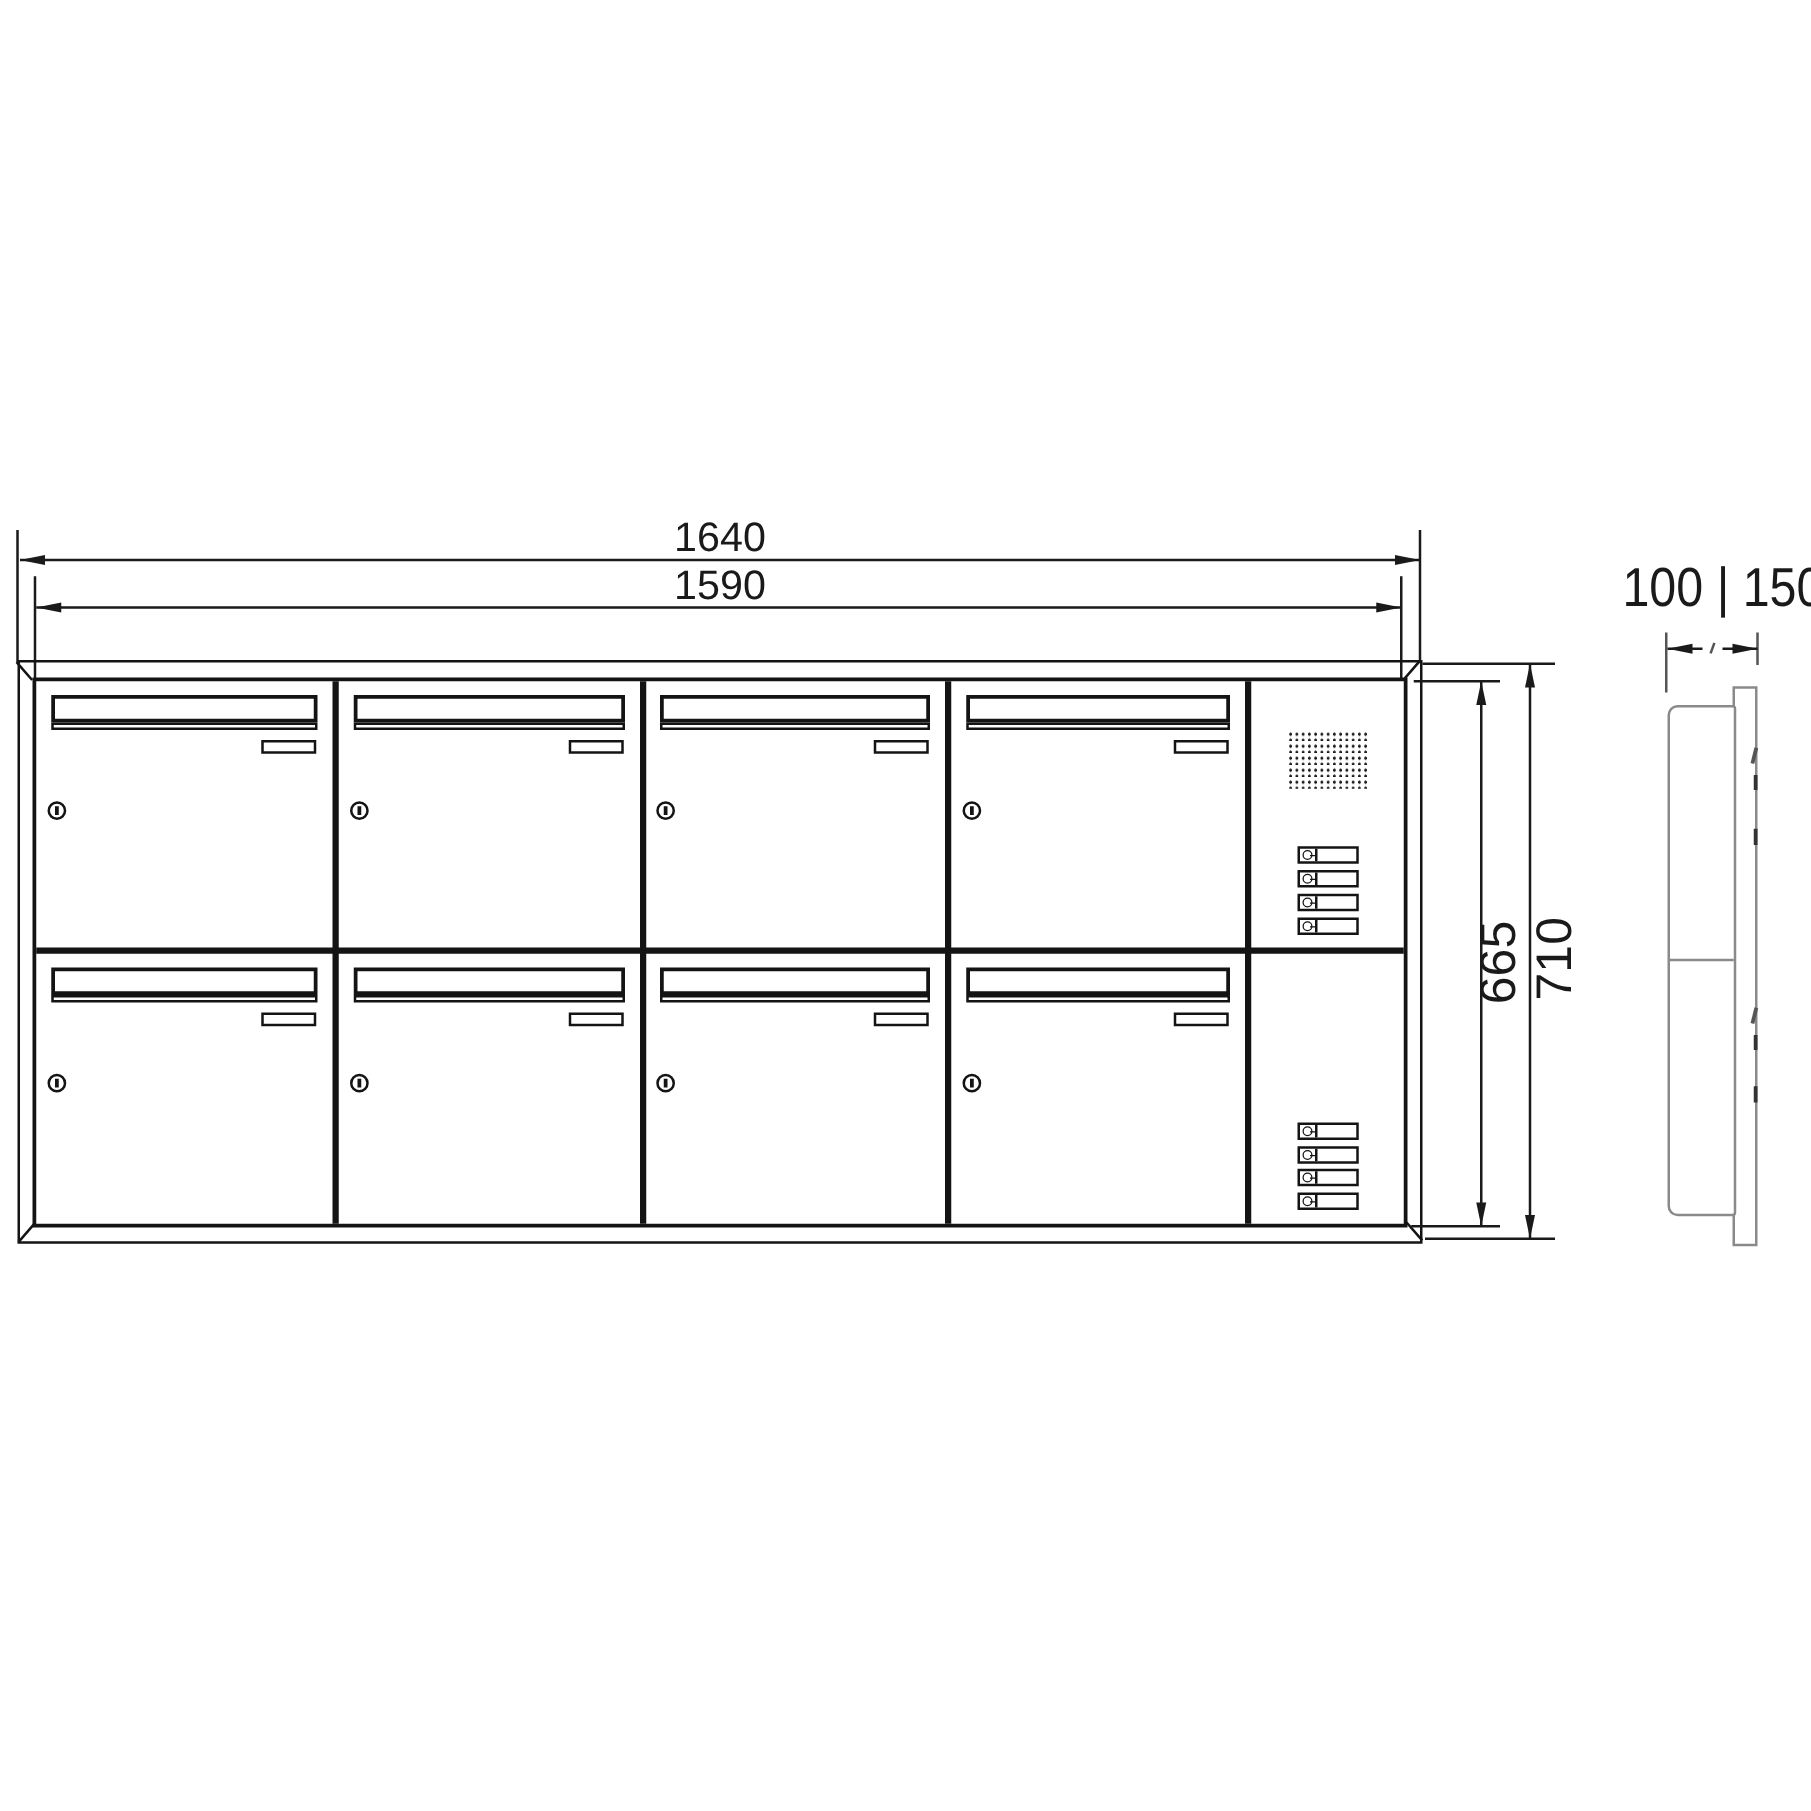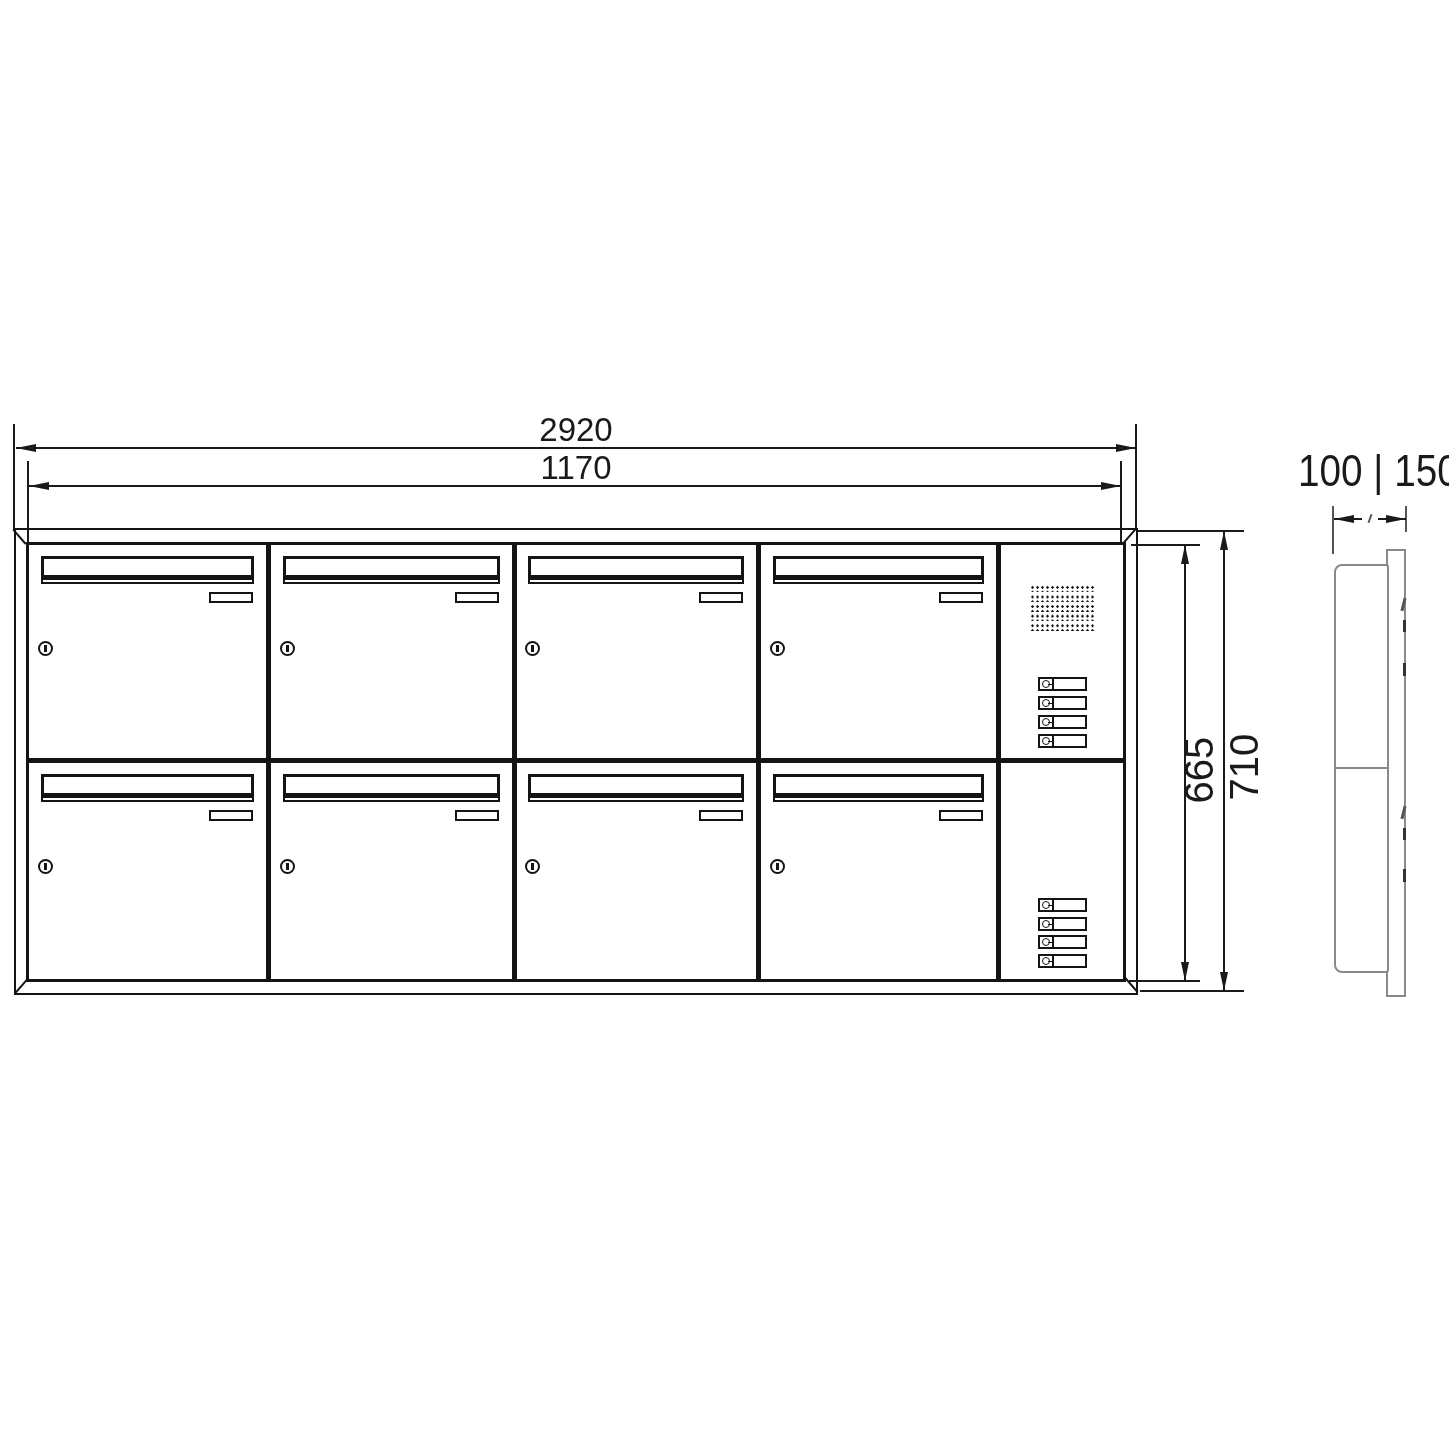--- a/index.html
+++ b/index.html
@@ -29,7 +29,7 @@
 <div id="canvas">
 
   <div>
-    <div class="dim-label" style="left:501px;top:413px;width:150px;font-size:33px;">2920</div>
+    <div class="dim-label" style="left:501px;top:413px;width:150px;font-size:33px;">1640</div>
 
     <div class="dline" style="left:13px;top:424px;width:2px;height:106px;"></div>
     <div class="dline" style="left:1135px;top:424px;width:2px;height:106px;"></div>

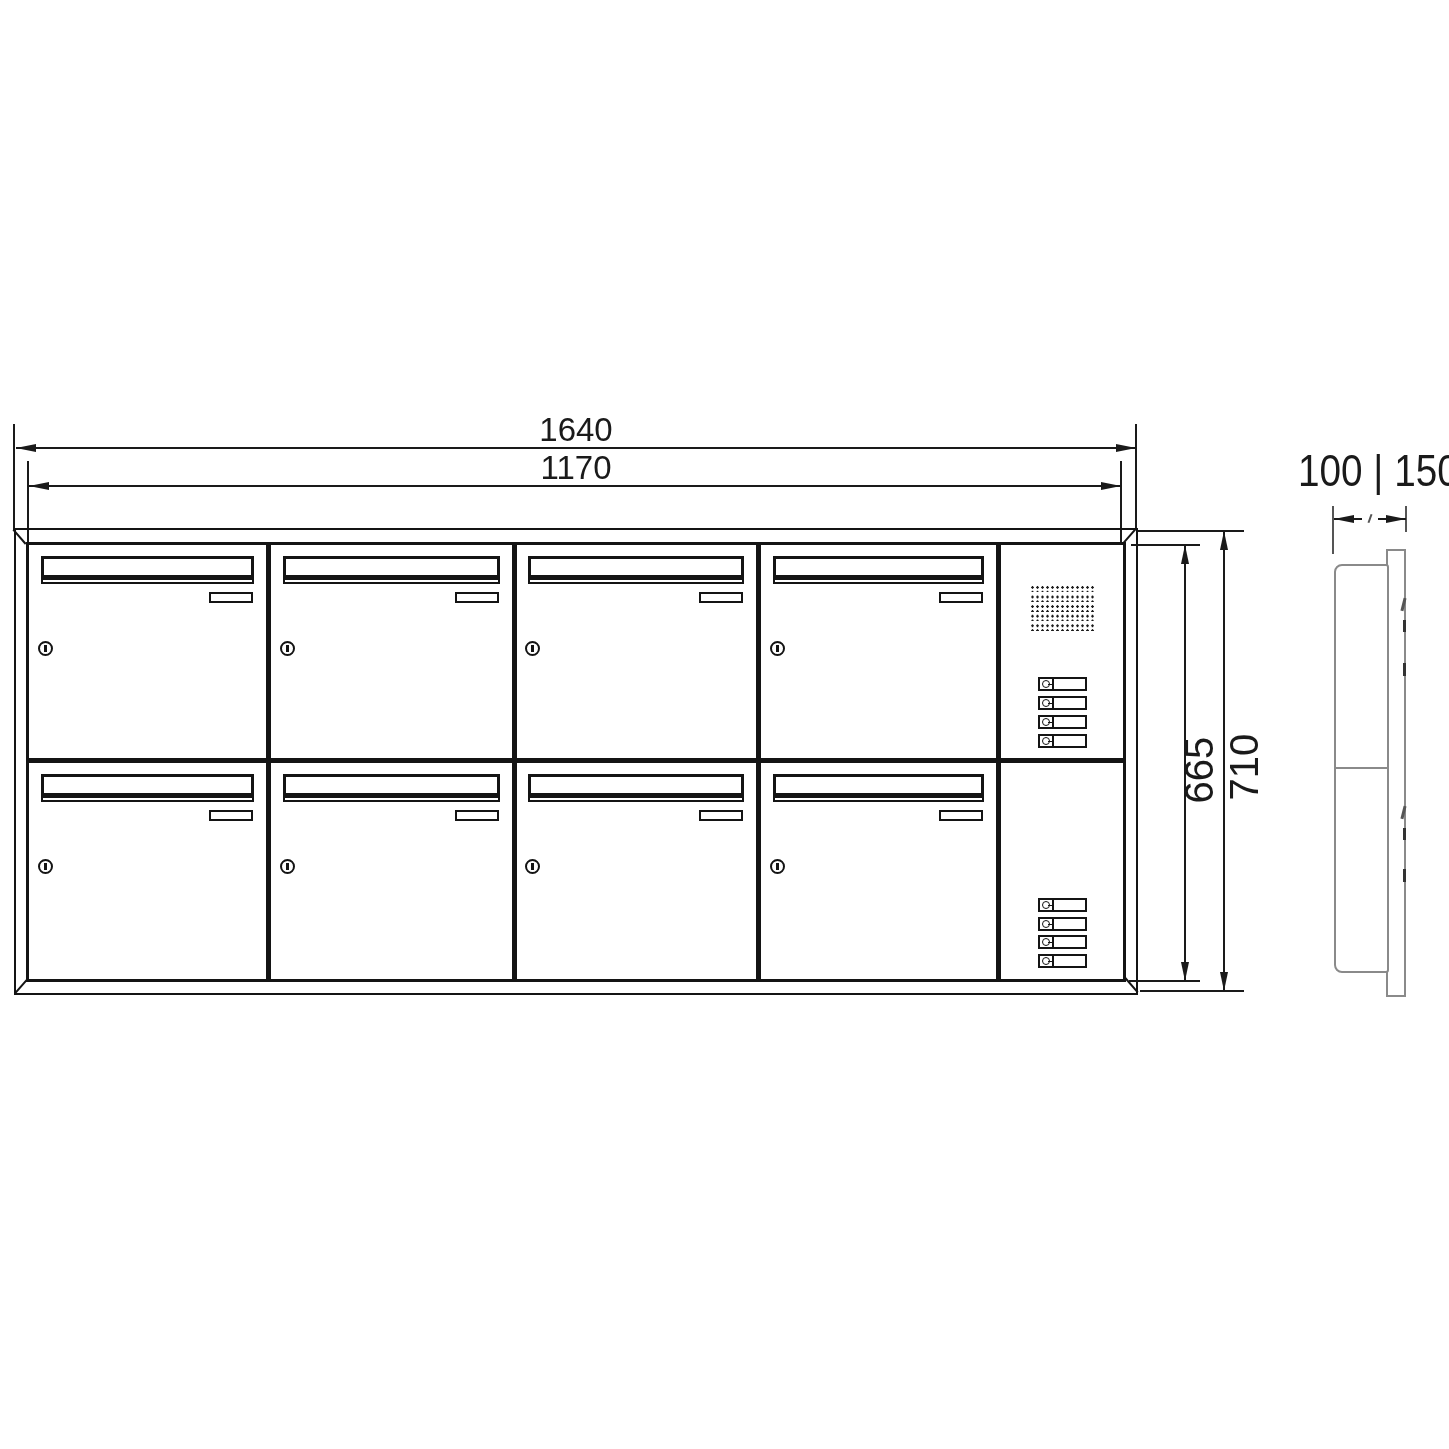--- a/index.html
+++ b/index.html
@@ -40,7 +40,7 @@
     <div class="arrow a-left" style="left:16px;top:443.5px;"></div>
     <div class="arrow a-right" style="left:1116px;top:443.5px;"></div>
 
-    <div class="dim-label" style="left:501px;top:451px;width:150px;font-size:33px;">1170</div>
+    <div class="dim-label" style="left:501px;top:451px;width:150px;font-size:33px;">1590</div>
     <div class="dline" style="left:29px;top:485px;width:1092px;height:2px;"></div>
     <div class="arrow a-left" style="left:29px;top:481.5px;"></div>
     <div class="arrow a-right" style="left:1101px;top:481.5px;"></div>

